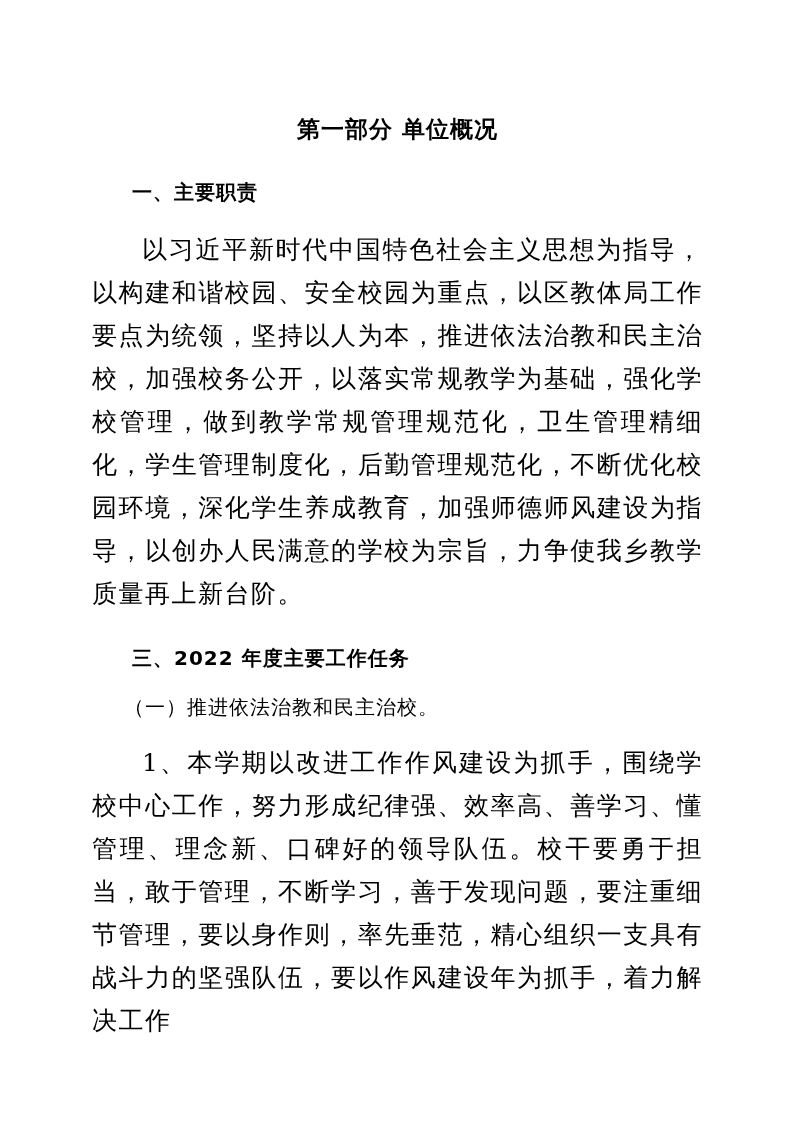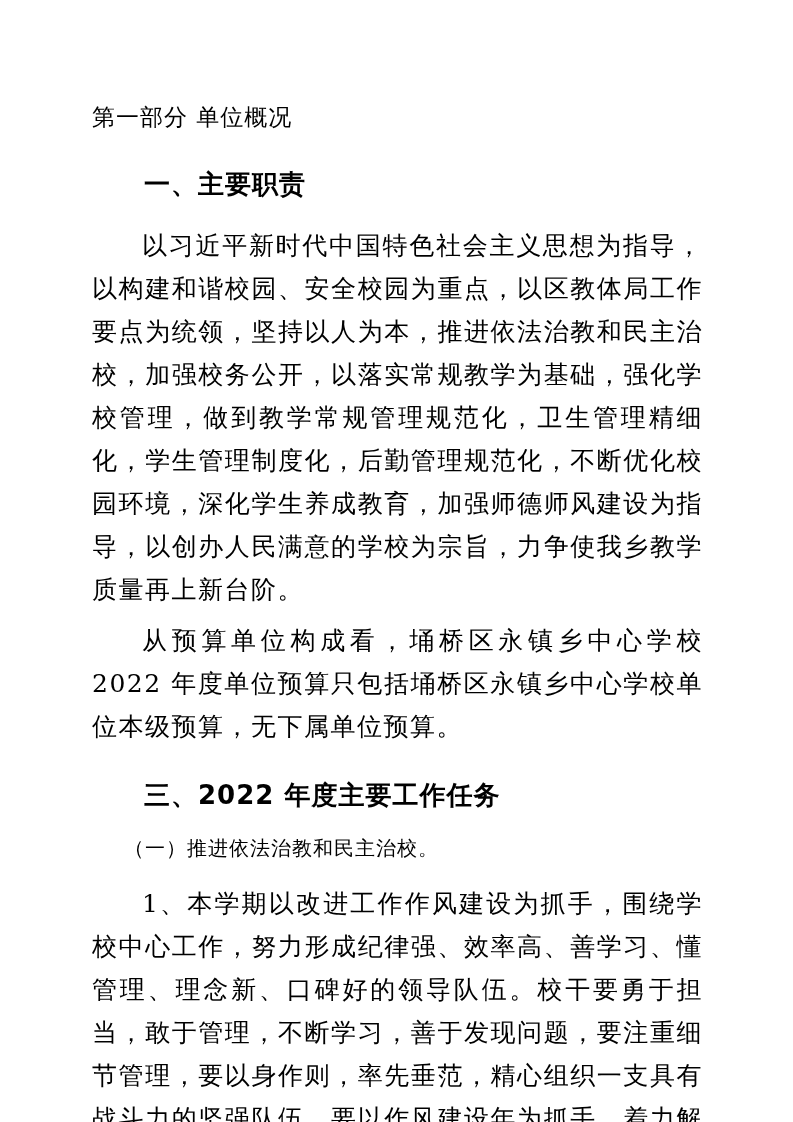--- a/index.html
+++ b/index.html
@@ -20,10 +20,11 @@
   }
   .doc-title {
     font-family: "DejaVu Sans", "Liberation Sans", sans-serif;
-    font-weight: normal;
+    font-weight: bold;
     font-size: 23px;
+    text-align: center;
     letter-spacing: 1px;
-    margin: 0 0 34px 0;
+    margin: 12px 0 34px 0;
   }
   .heading {
     font-family: "DejaVu Sans", "Liberation Sans", sans-serif;

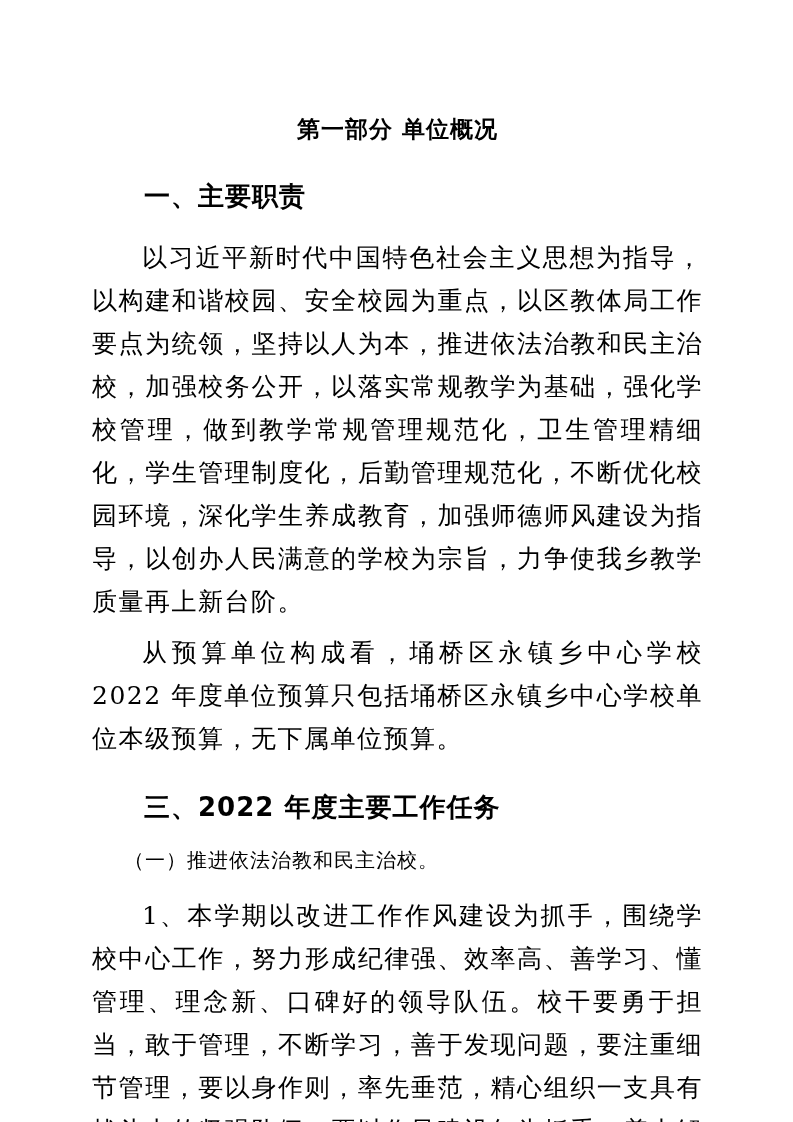--- a/index.html
+++ b/index.html
@@ -29,7 +29,7 @@
   .heading {
     font-family: "DejaVu Sans", "Liberation Sans", sans-serif;
     font-weight: bold;
-    font-size: 26px;
+    font-size: 20px;
     letter-spacing: 1px;
     text-indent: 2em;
     margin: 30px 0 22px 0;

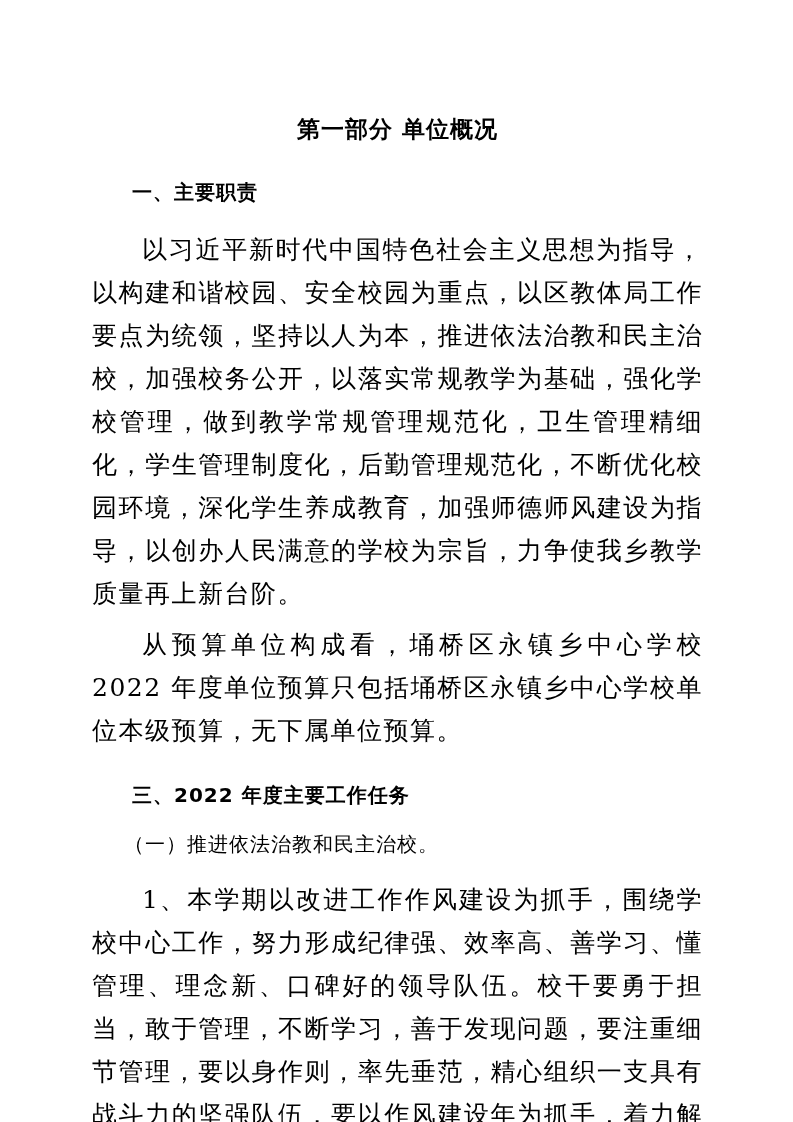--- a/index.html
+++ b/index.html
@@ -63,7 +63,6 @@
   <p class="para">以习近平新时代中国特色社会主义思想为指导，以构建和谐校园、安全校园为重点，以区教体局工作要点为统领，坚持以人为本，推进依法治教和民主治校，加强校务公开，以落实常规教学为基础，强化学校管理，做到教学常规管理规范化，卫生管理精细化，学生管理制度化，后勤管理规范化，不断优化校园环境，深化学生养成教育，加强师德师风建设为指导，以创办人民满意的学校为宗旨，力争使我乡教学质量再上新台阶。</p>
 
 
-  <p class="para">从预算单位构成看，埇桥区永镇乡中心学校 2022 年度单位预算只包括埇桥区永镇乡中心学校单位本级预算，无下属单位预算。</p>
 
   <h2 class="heading">三、2022 年度主要工作任务</h2>
 

